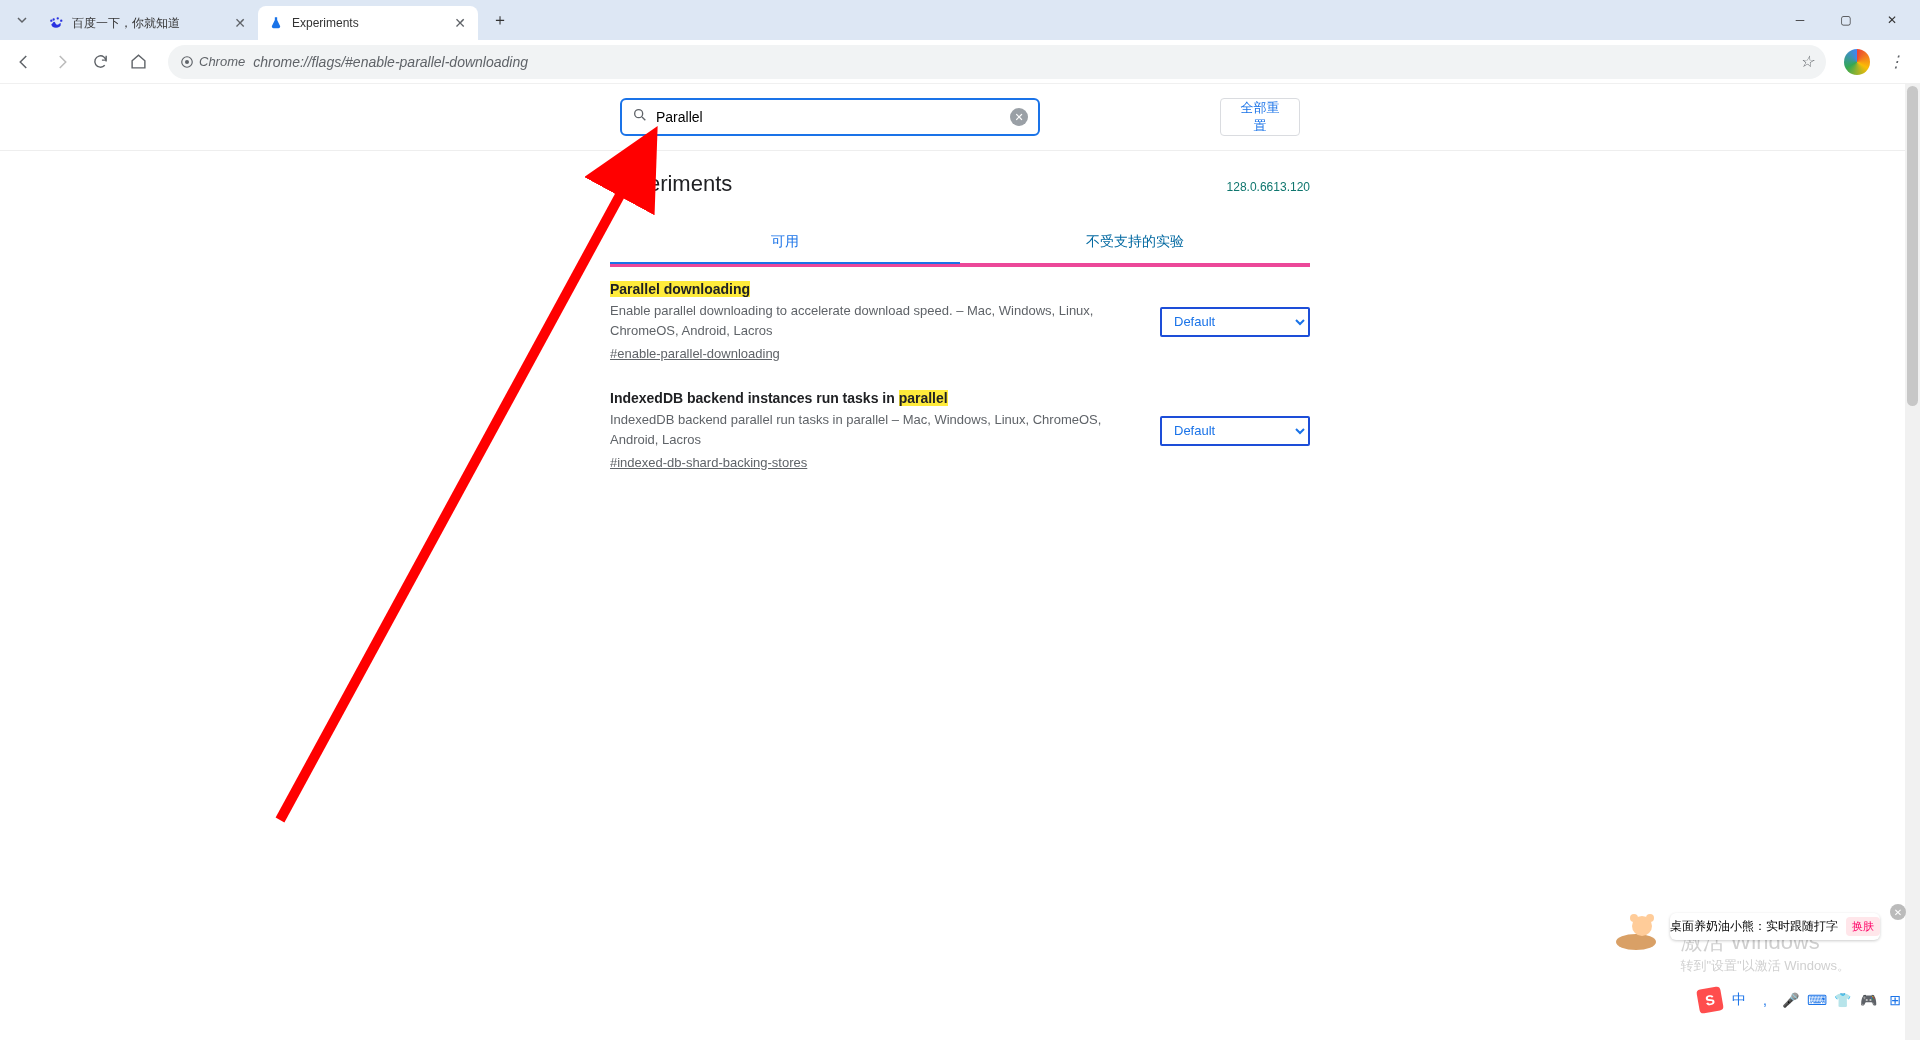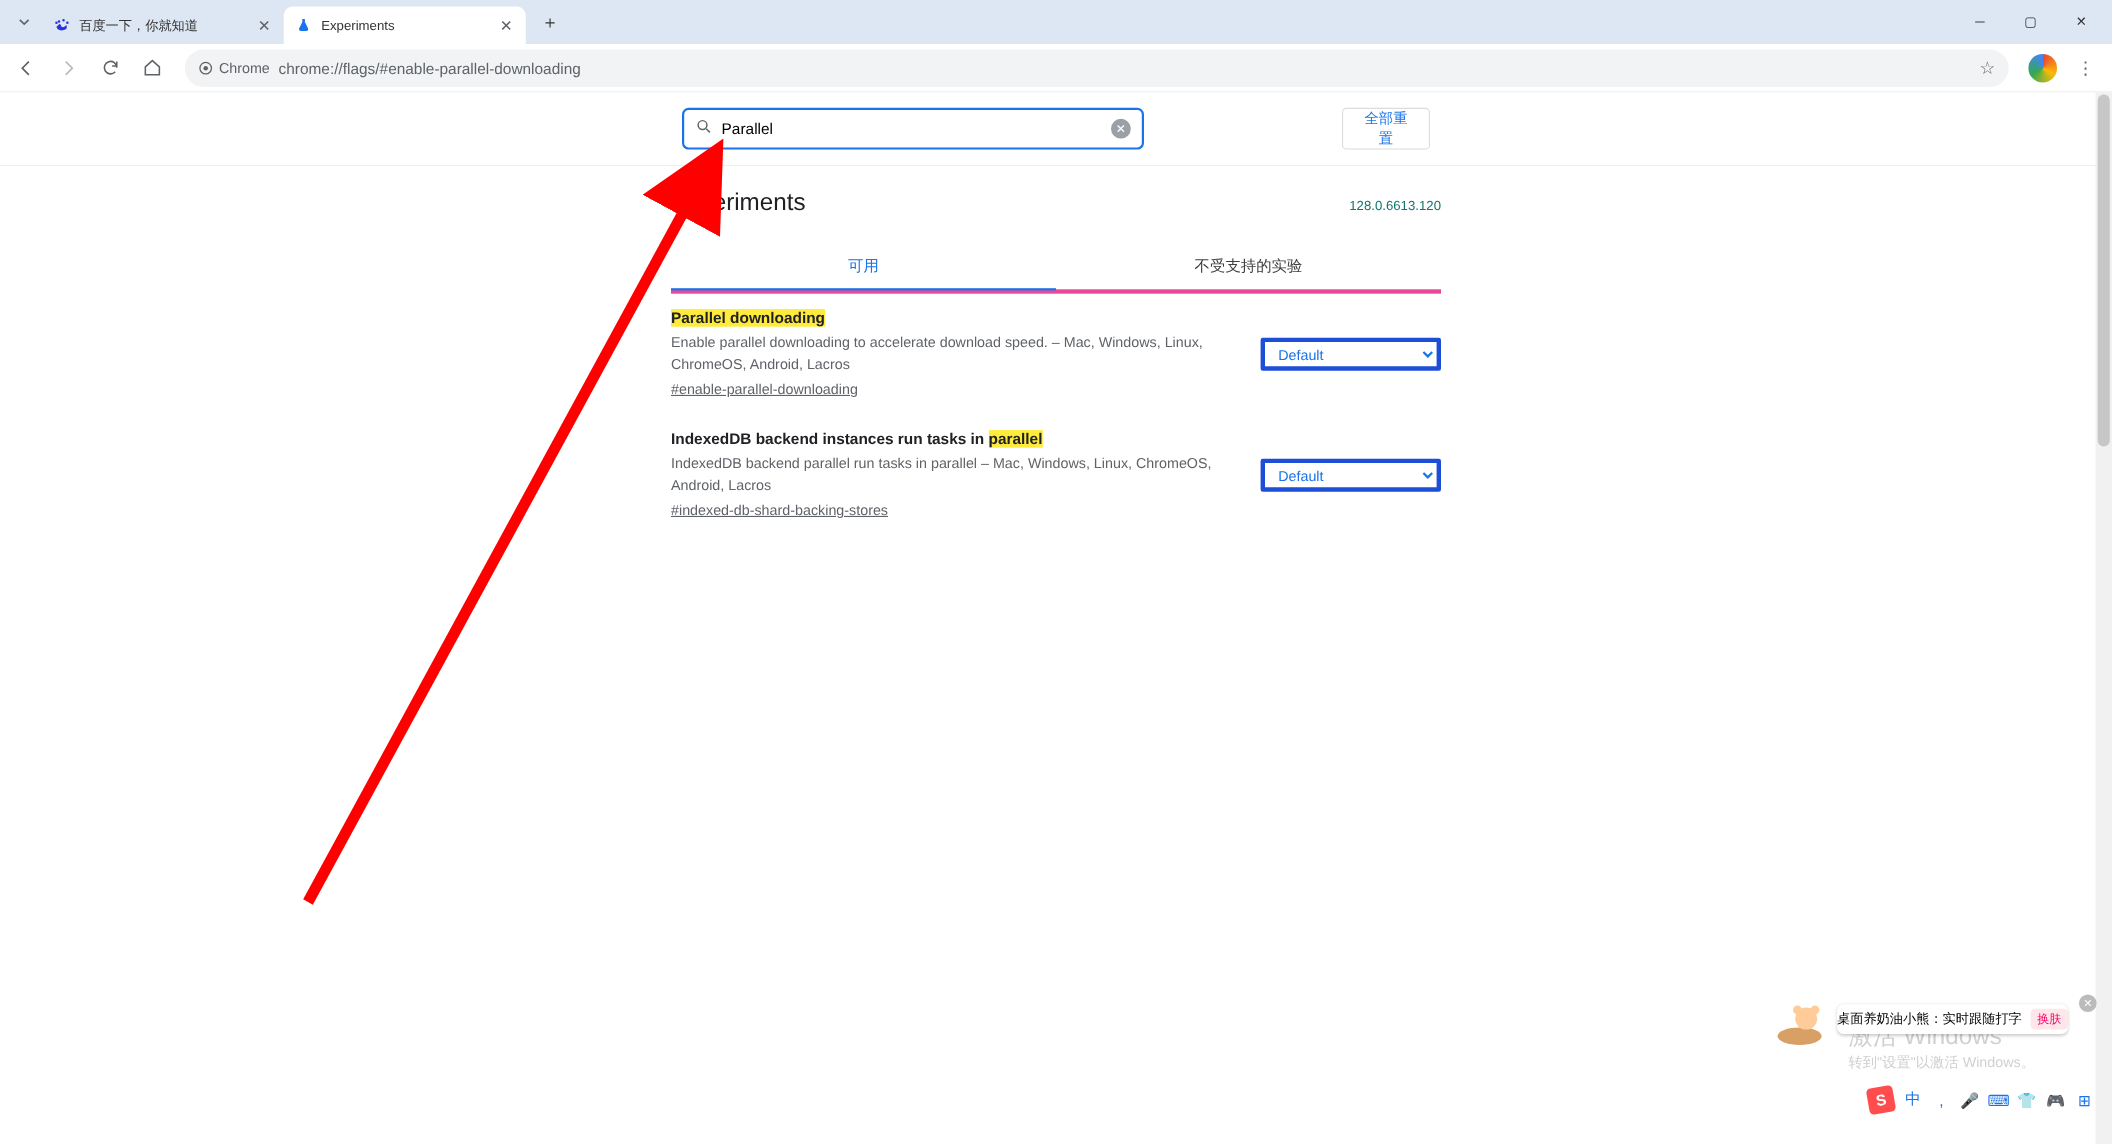--- a/index.html
+++ b/index.html
@@ -18,7 +18,7 @@
 .window-controls { margin-left: auto; display: flex; gap: 6px; padding-right: 8px; }
 .winbtn { width: 40px; height: 30px; display:flex; align-items:center; justify-content:center; color:#333; font-size:12px;}
 
-.toolbar { height: 44px; background: #fff; display: flex; align-items: center; padding: 0 8px; gap: 6px; border-bottom: 1px solid #f0f0f0;}
+.toolbar { height: 44px; background: #fff; display: flex; align-items: center; padding: 0 8px; gap: 6px; border-bottom: 1px solid #f0f0f0; font-style: italic;}
 .nav-btn { width: 32px; height: 32px; display:flex; align-items:center; justify-content:center; color:#5f6368; border-radius:50%; }
 .nav-btn.disabled { color:#bbb; }
 .omnibox { flex: 1; height: 34px; background: #f1f3f4; border-radius: 17px; display:flex; align-items:center; padding: 0 12px; gap: 8px; margin: 0 8px;}

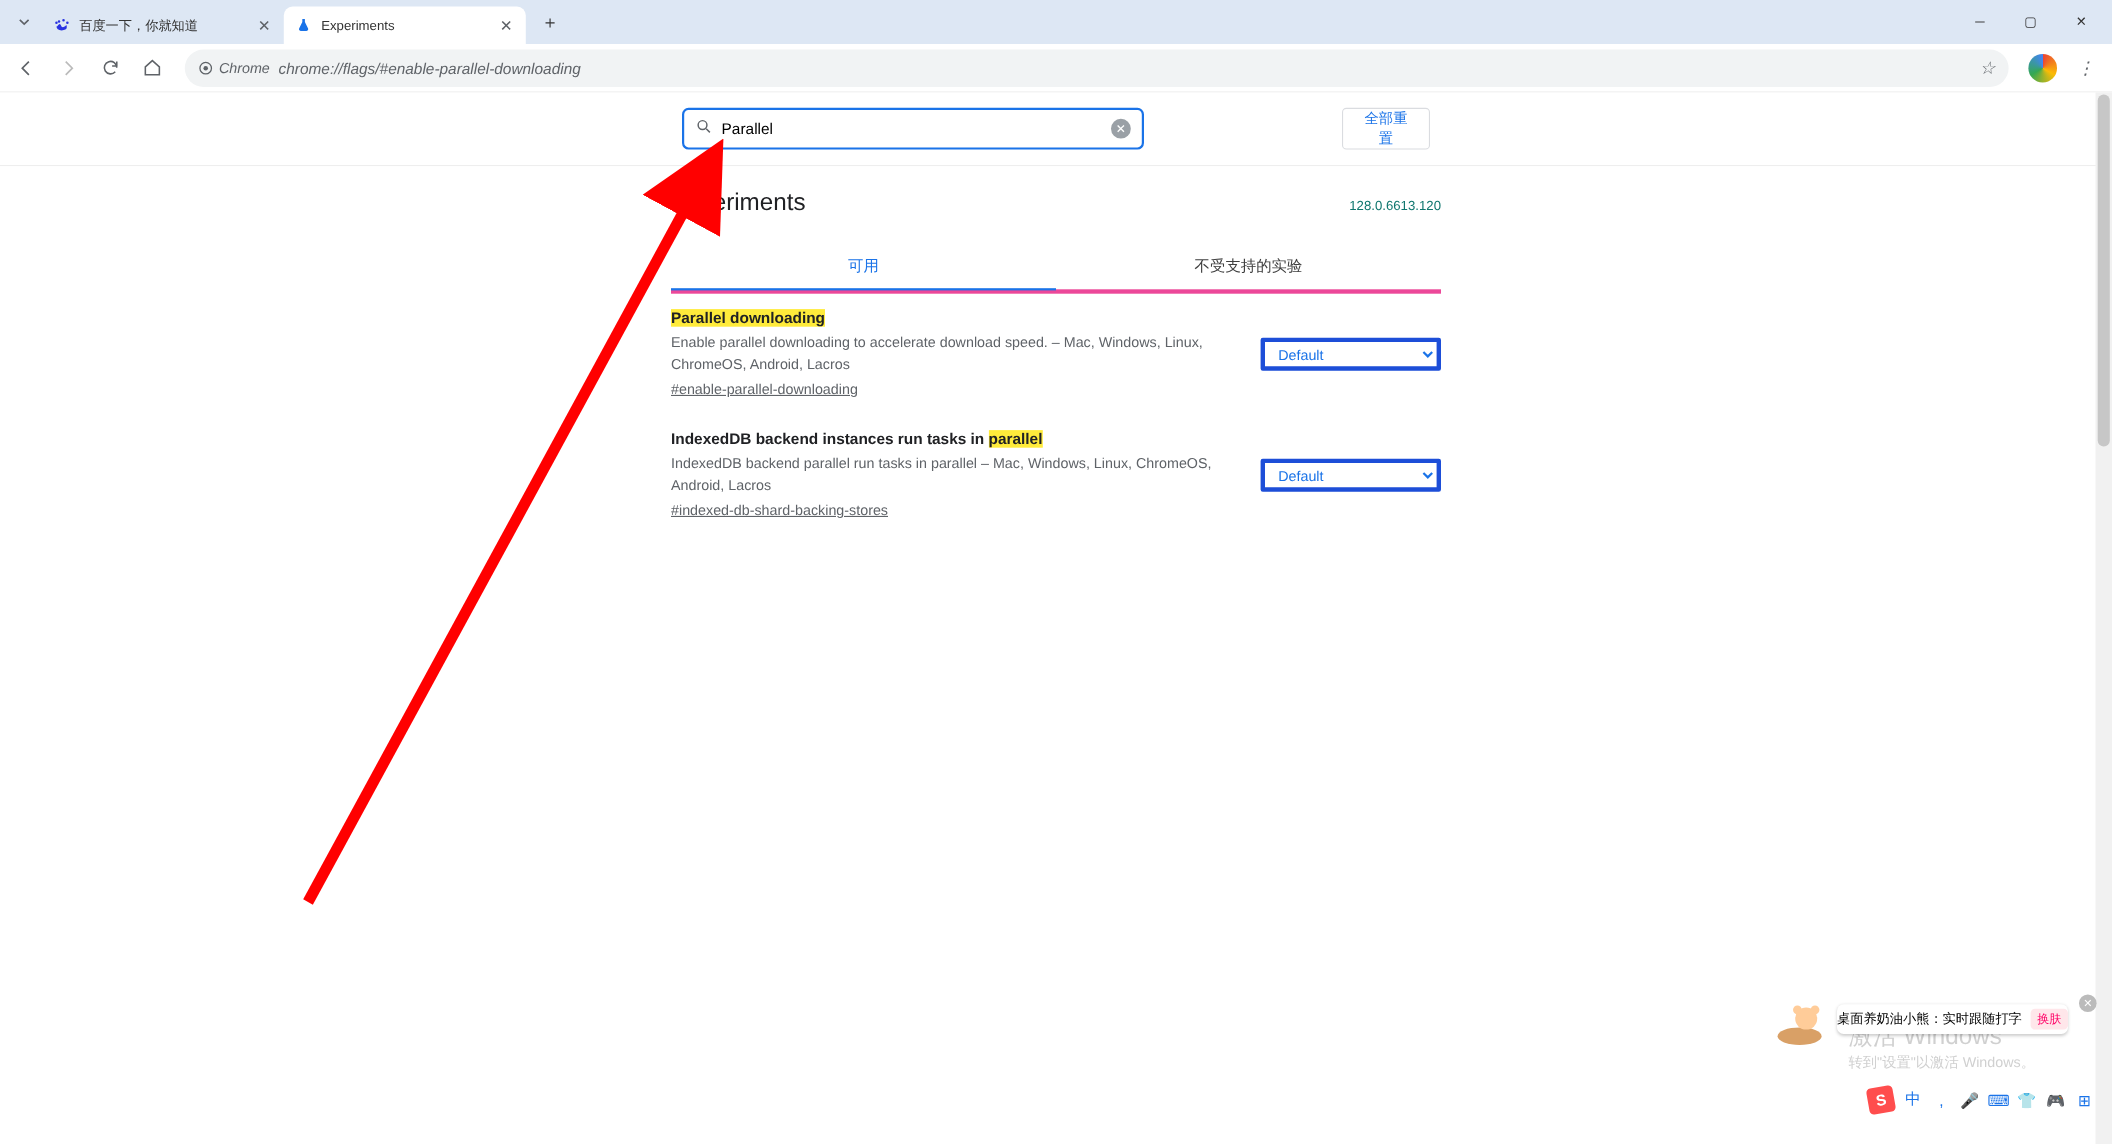--- a/index.html
+++ b/index.html
@@ -44,7 +44,7 @@
 .version { font-size: 12px; color:#0f766e; }
 
 .tabs-row { display:flex; margin-top: 24px; border-bottom: 4px solid #ec4899; }
-.tabs-row .ftab { flex: 1; text-align:center; padding: 12px 0; font-size: 14px; color:#404040; position:relative; }
+.tabs-row .ftab { flex: 1; text-align:center; padding: 12px 0; font-size: 14px; color:#0369a1; position:relative; }
 .tabs-row .ftab.active { color:#1a73e8; }
 .tabs-row .ftab.active::after { content:''; position:absolute; left:0; right:0; bottom:-1px; height:2px; background:#1a73e8; }
 

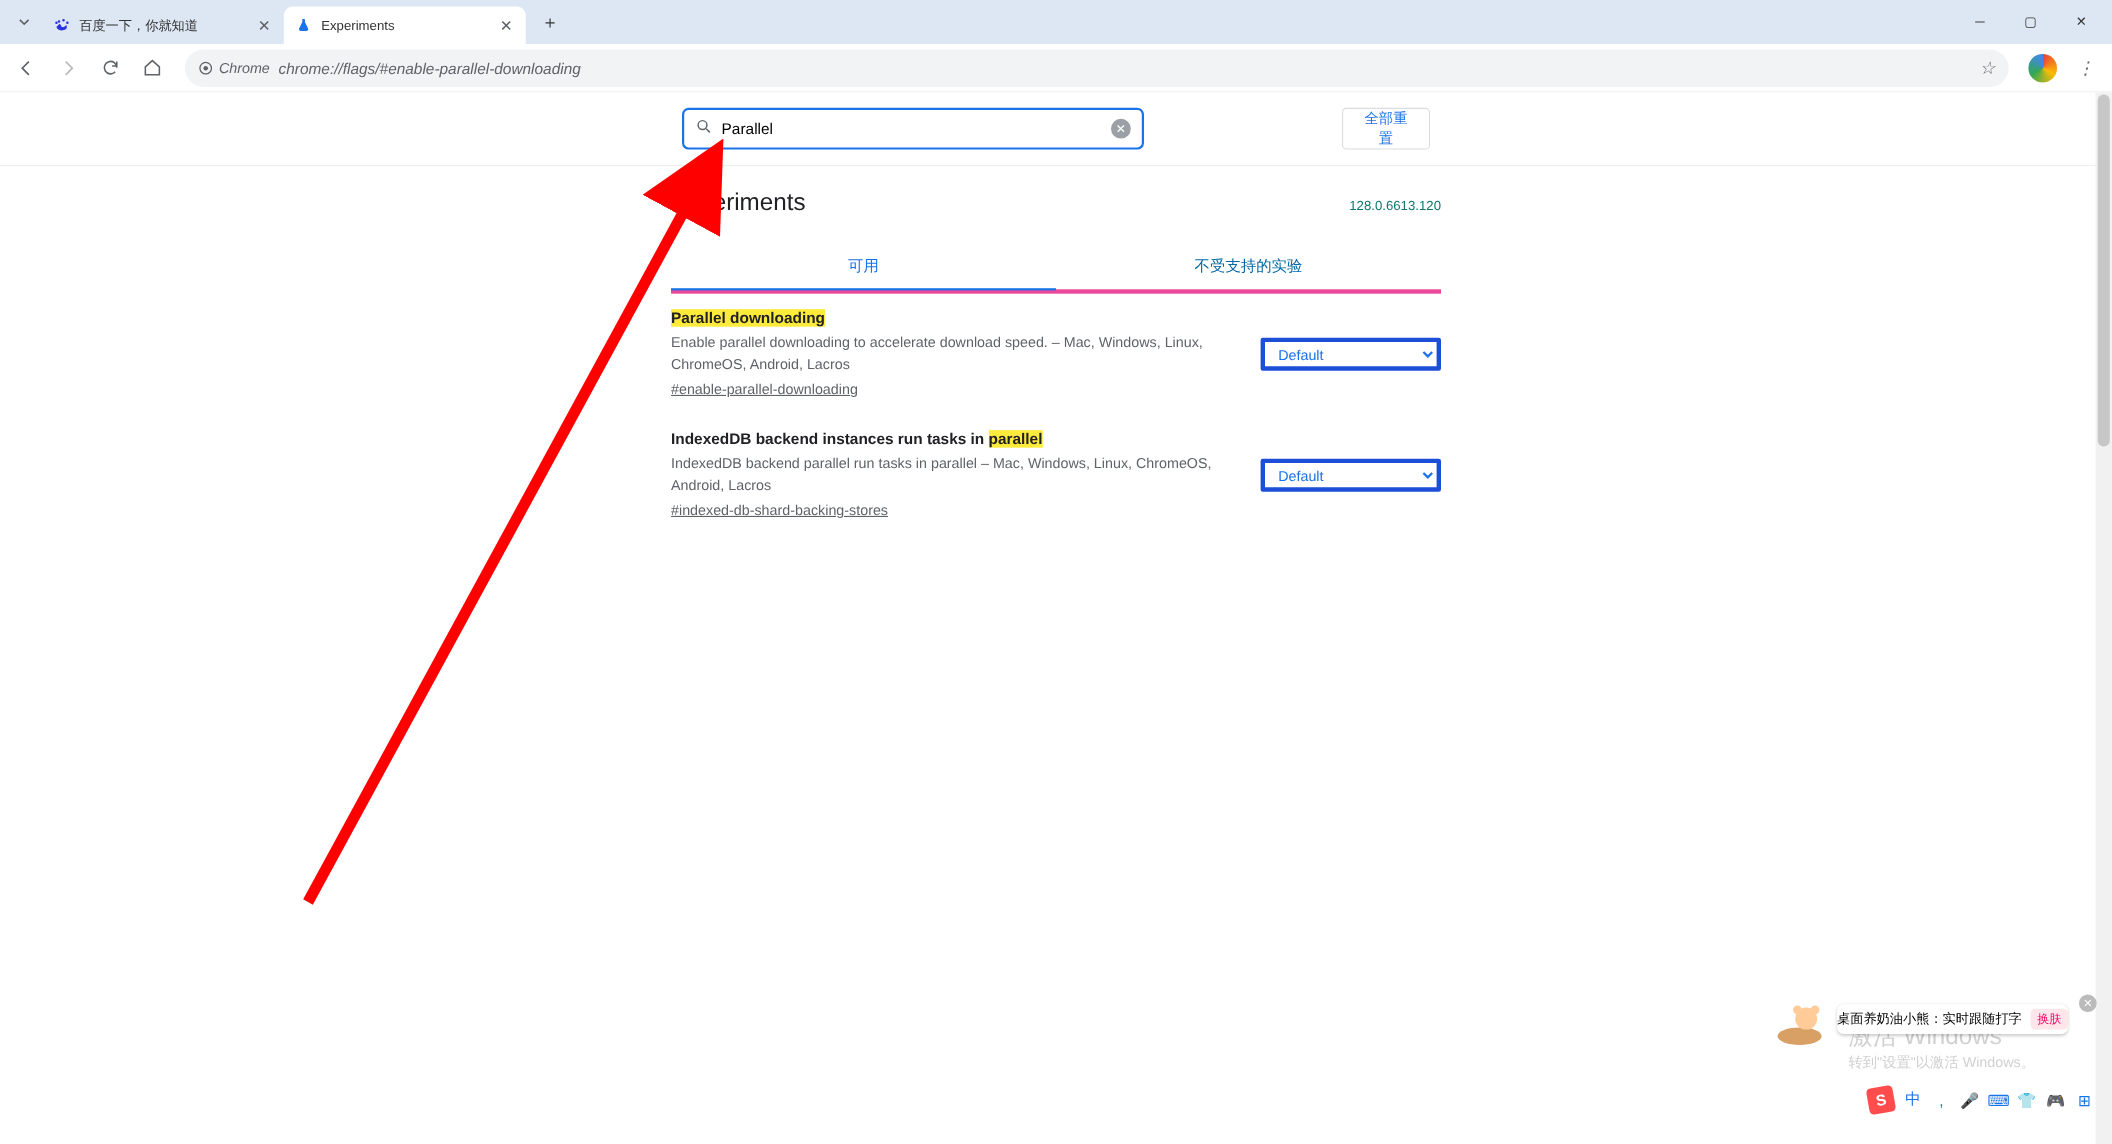--- a/index.html
+++ b/index.html
@@ -54,7 +54,7 @@
 .flag-desc { font-size: 13px; color:#5f6368; margin-top: 4px; line-height:1.5; }
 .flag-hash { font-size: 13px; color:#5f6368; text-decoration: underline; margin-top: 6px; display:inline-block; }
 .flag-select-wrap { display:flex; align-items:center; }
-.flag-select { width: 164px; height: 30px; border: 4px solid #1d4ed8; color:#1a73e8; border-radius:2px; font-size: 13px; padding: 0 8px; background:#fff; }
+.flag-select { width: 150px; height: 30px; border: 2px solid #1d4ed8; color:#1a73e8; border-radius:2px; font-size: 13px; padding: 0 8px; background:#fff; }
 mark { background: #ffeb3b; color:#202124; font-weight:600; }
 
 

